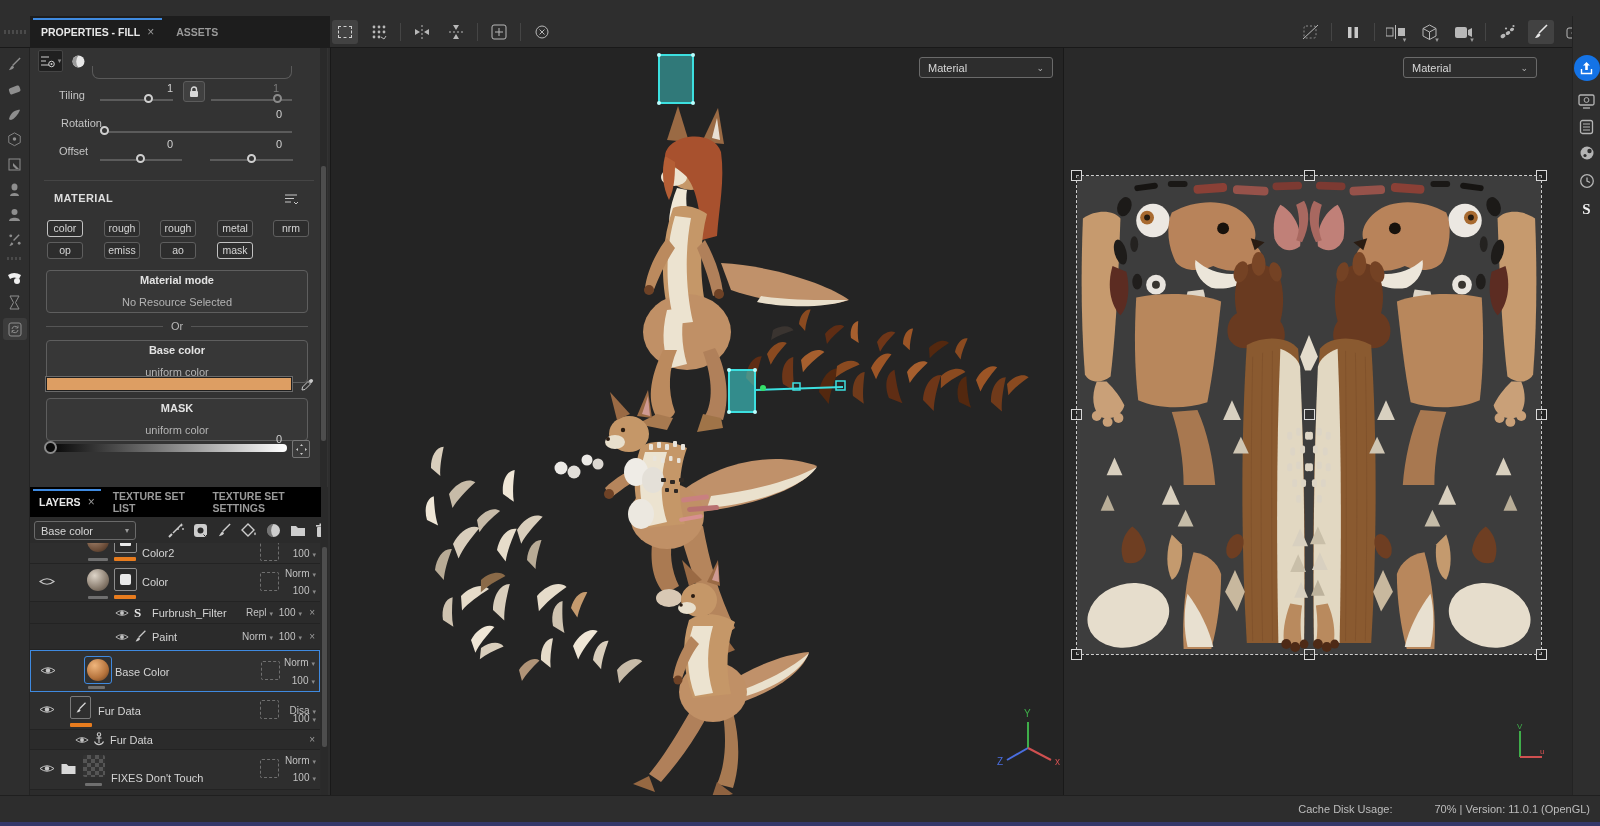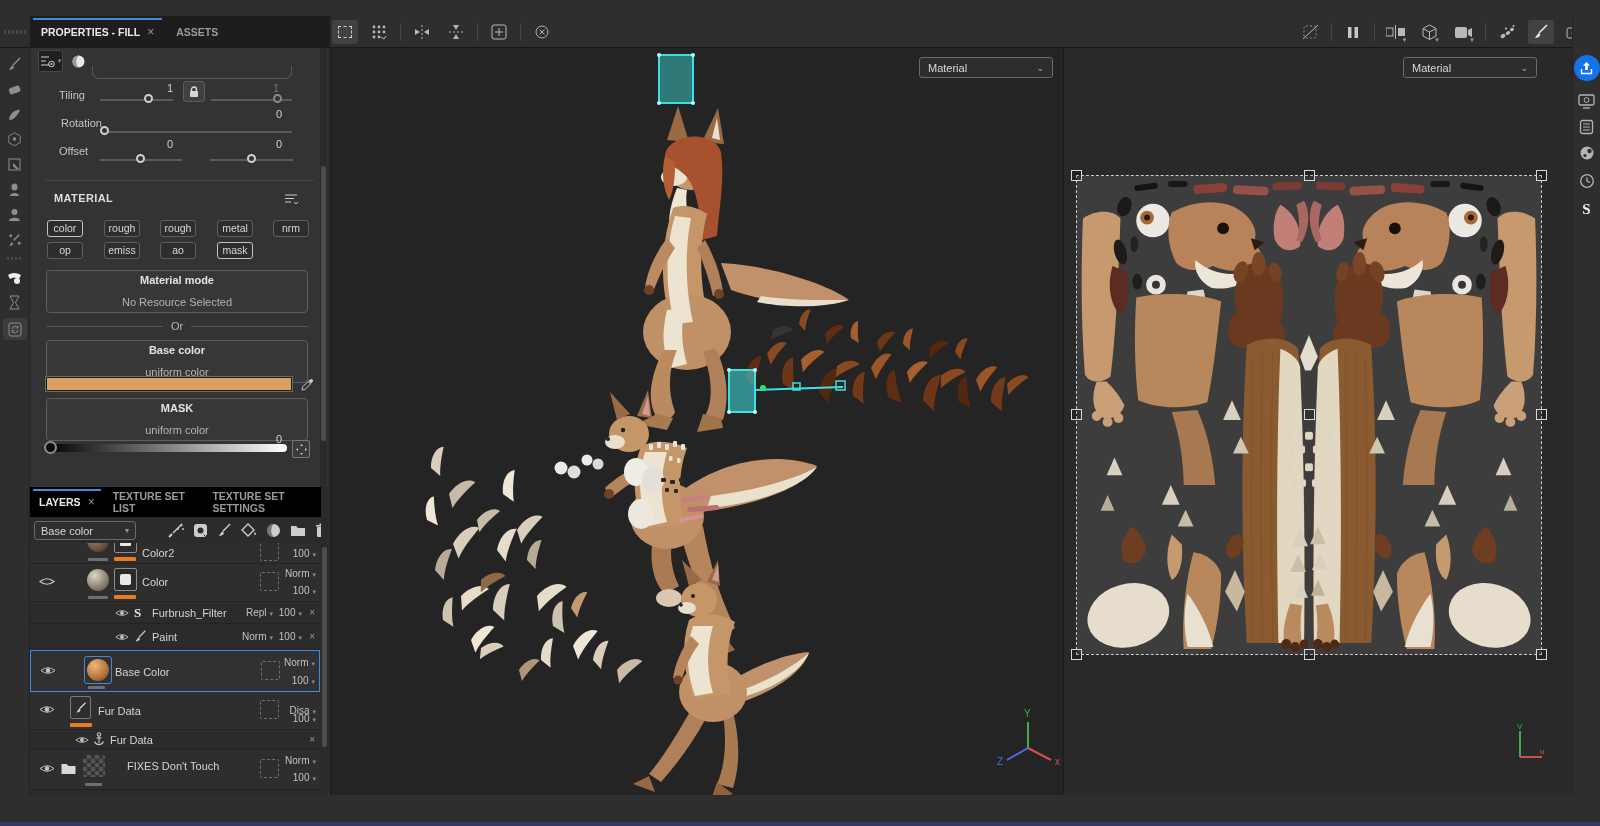--- a/index.html
+++ b/index.html
@@ -655,7 +655,7 @@
             </svg>
         </span>
         <span class="thumb checker" style="left:53px; top:5px;"></span>
-        <span class="lname" style="left:81px; top:10px;margin-left:16px;">FIXES Don't Touch</span>
+        <span class="lname" style="left:81px; top:22px;">FIXES Don't Touch</span>
         <span class="dotted" style="left:230px; top:9px;"></span>
         <span class="sel" style="right:4px; top:5px;">Norm</span>
         <span class="sel" style="right:4px; top:22px;">100</span>

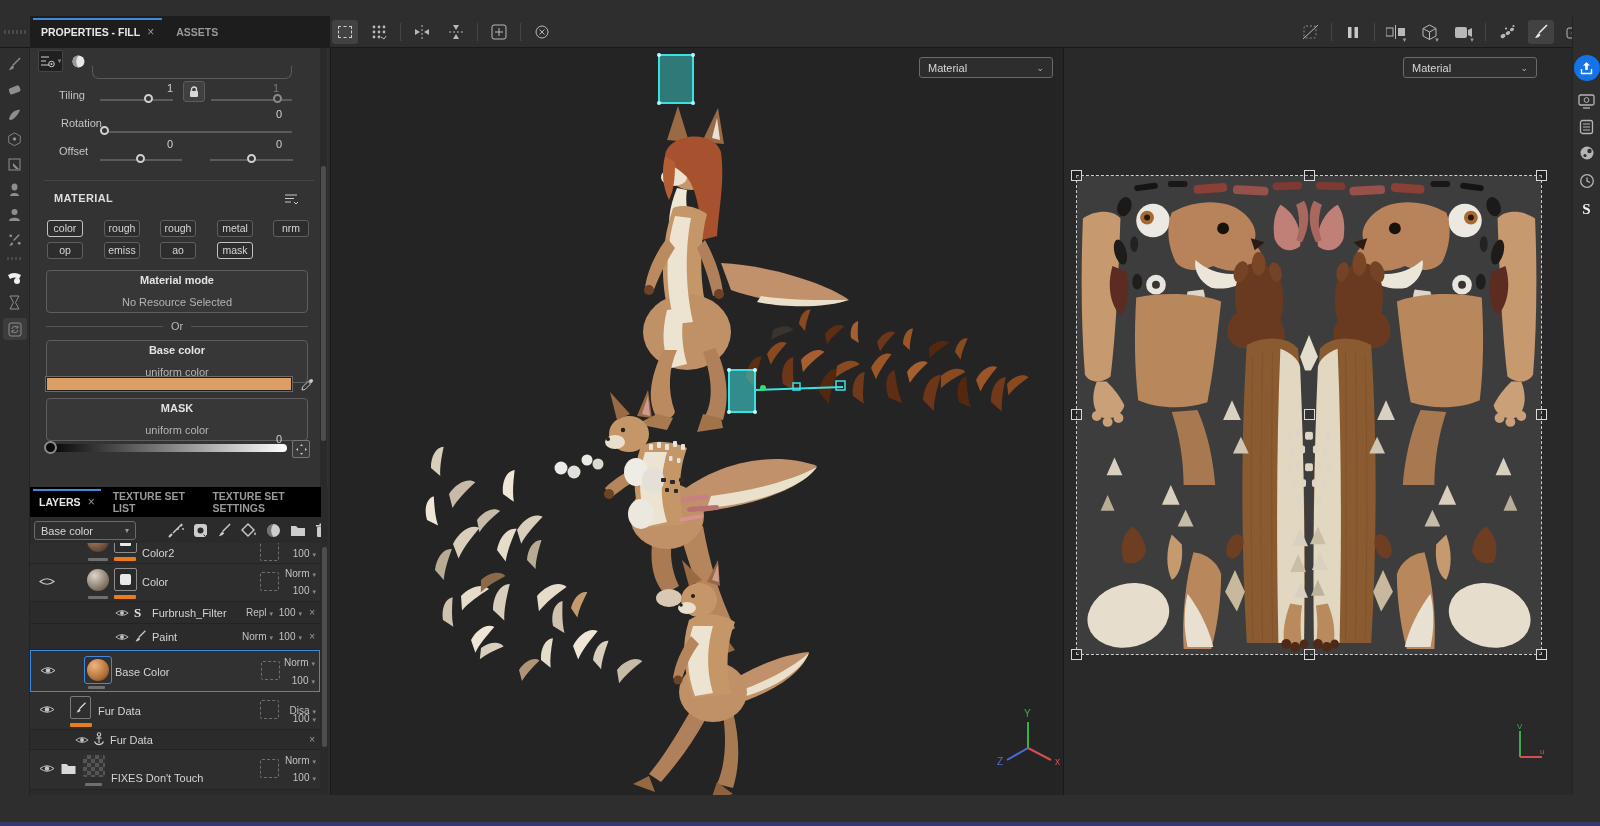--- a/index.html
+++ b/index.html
@@ -1015,6 +1015,10 @@
     <span class="rtool slogo" style="margin-top:4px;">S</span>
   </div>
 
+  <div class="statusbar">
+    <span>Cache Disk Usage:</span>
+    <span>70% | Version: 11.0.1 (OpenGL)</span>
+  </div>
   <div class="bottomstrip"></div>
 
 </div>

